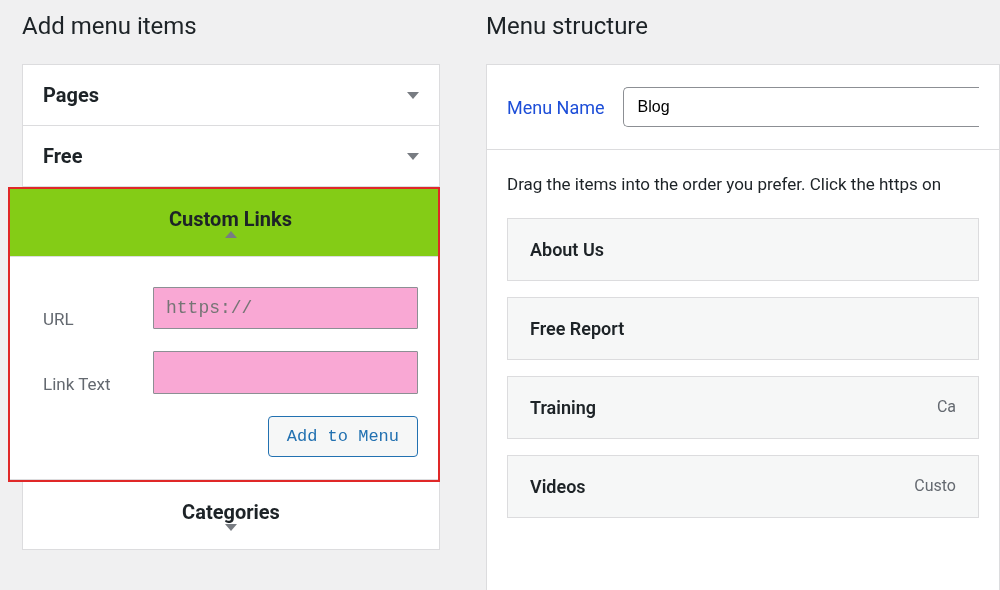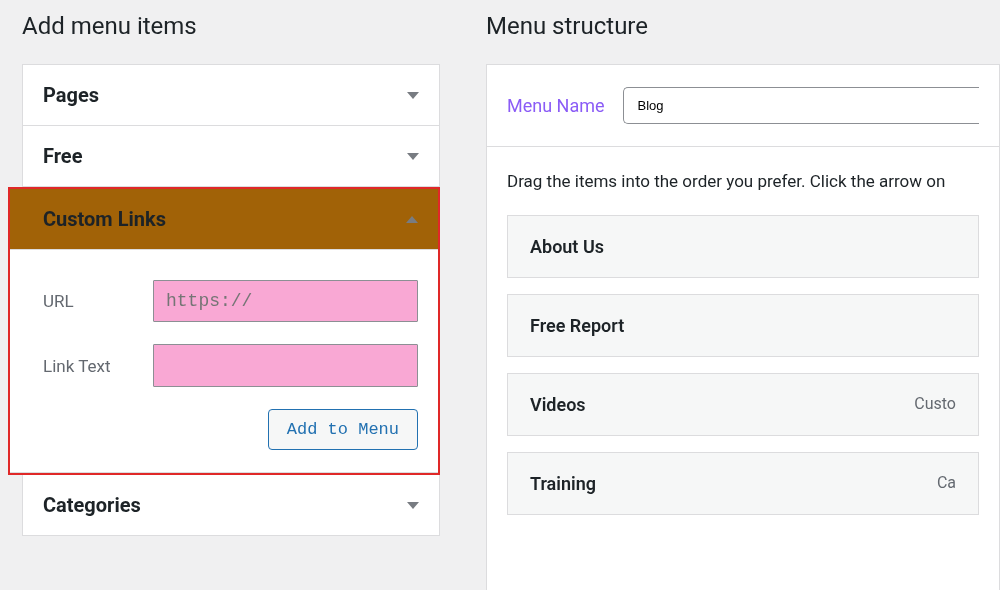--- a/index.html
+++ b/index.html
@@ -135,7 +135,7 @@
     }
     .menu-name-label {
       font-size: 18px;
-      color: #8b5cf6;
+      color: #1d4ed8;
     }
     .menu-name-input {
       flex: 1;

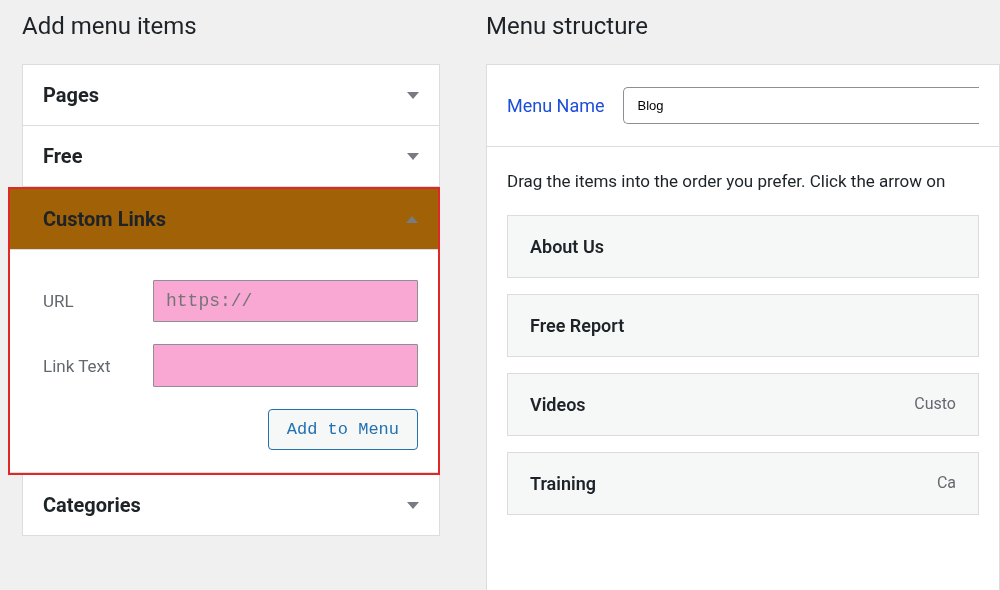--- a/index.html
+++ b/index.html
@@ -140,7 +140,7 @@
     .menu-name-input {
       flex: 1;
       padding: 10px 14px;
-      font-size: 13px;
+      font-size: 16px;
       border: 1px solid #8c8f94;
       border-radius: 5px 0 0 5px;
       border-right: none;

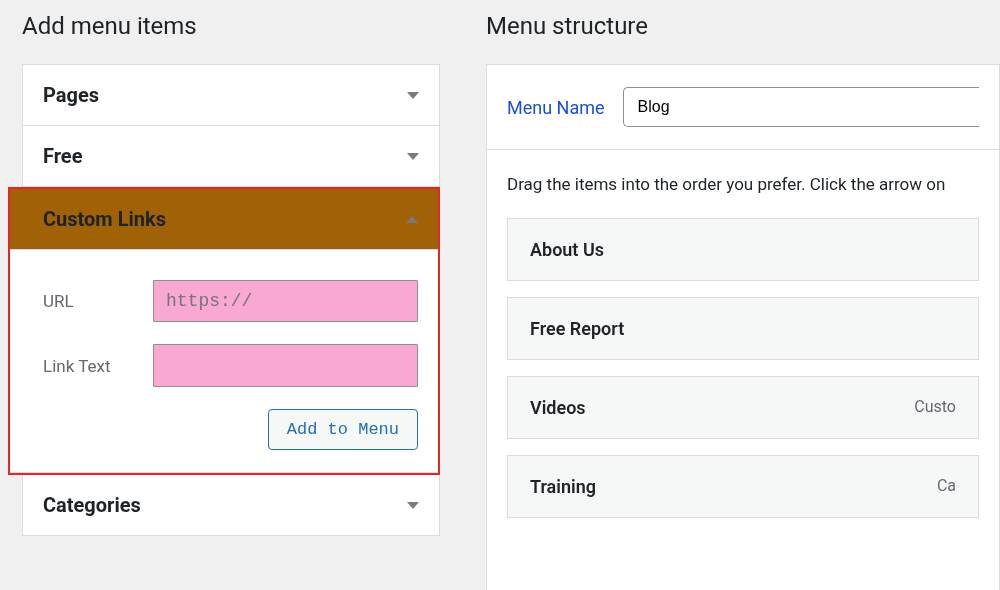--- a/index.html
+++ b/index.html
@@ -226,7 +226,7 @@
         <input class="menu-name-input" type="text" value="Blog" style="">
       </div>
 
-      <div class="instructions">Drag the items into the order you prefer. Click the arrow on</div>
+      <div class="instructions">Drag the items into the order you prefer. Click the https on</div>
 
       <div class="menu-items-list">
         <div class="menu-item">

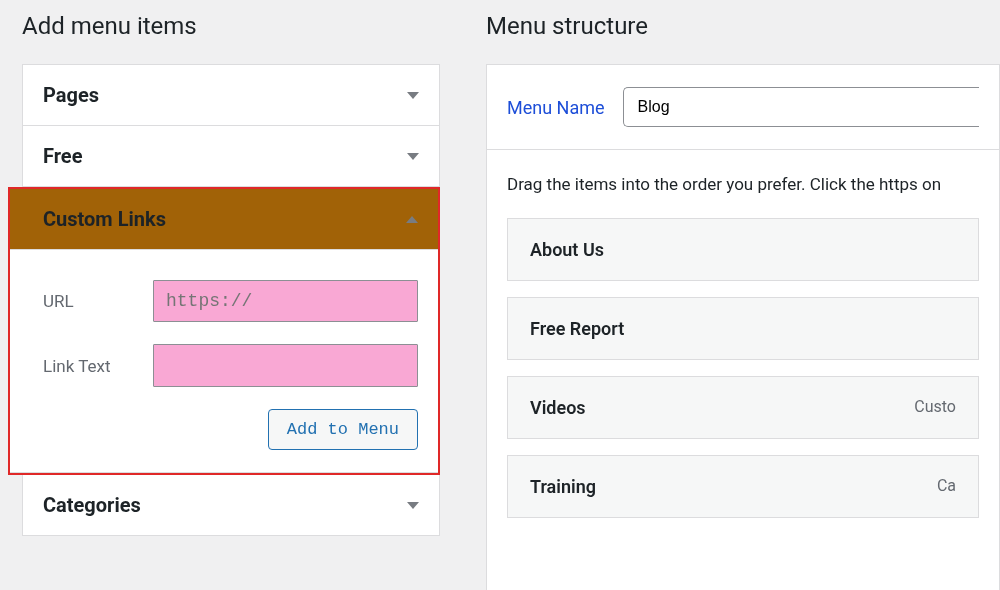--- a/index.html
+++ b/index.html
@@ -53,7 +53,8 @@
       border-bottom: none;
     }
     .accordion-header.expanded {
-      background: #a16207;
+      background: #84cc16;
+      flex-direction: column;
     }
     .accordion-title {
       font-size: 20px;

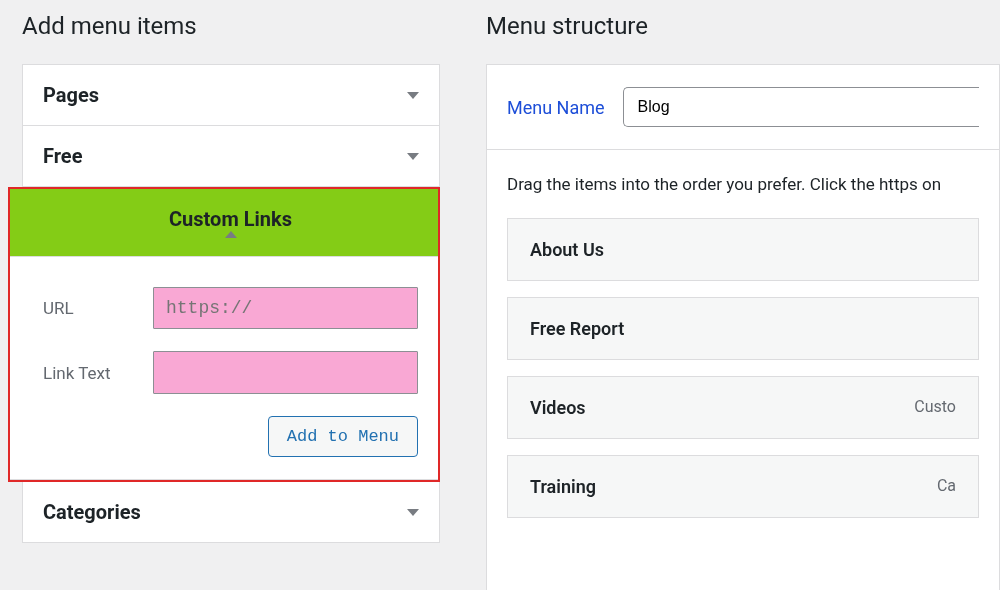--- a/index.html
+++ b/index.html
@@ -80,7 +80,7 @@
     }
     .form-row {
       display: flex;
-      align-items: center;
+      align-items: flex-end;
       margin-bottom: 22px;
     }
     .form-label {

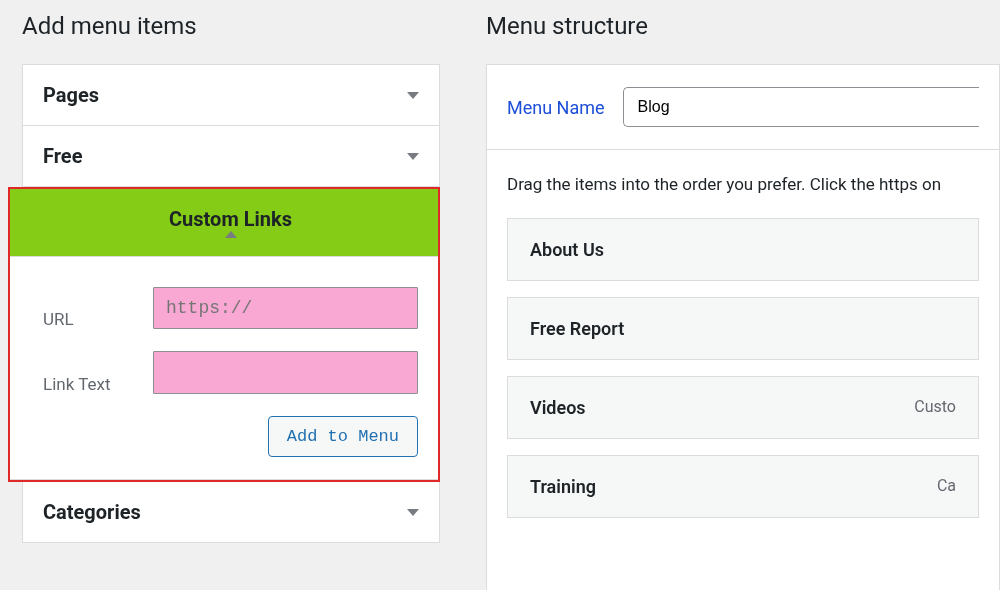--- a/index.html
+++ b/index.html
@@ -239,12 +239,12 @@
           <span class="menu-item-type"></span>
         </div>
         <div class="menu-item">
+          <span class="menu-item-title">Training</span>
+          <span class="menu-item-type">Ca</span>
+        </div>
+        <div class="menu-item">
           <span class="menu-item-title">Videos</span>
           <span class="menu-item-type">Custo</span>
-        </div>
-        <div class="menu-item">
-          <span class="menu-item-title">Training</span>
-          <span class="menu-item-type">Ca</span>
         </div>
       </div>
     </div>

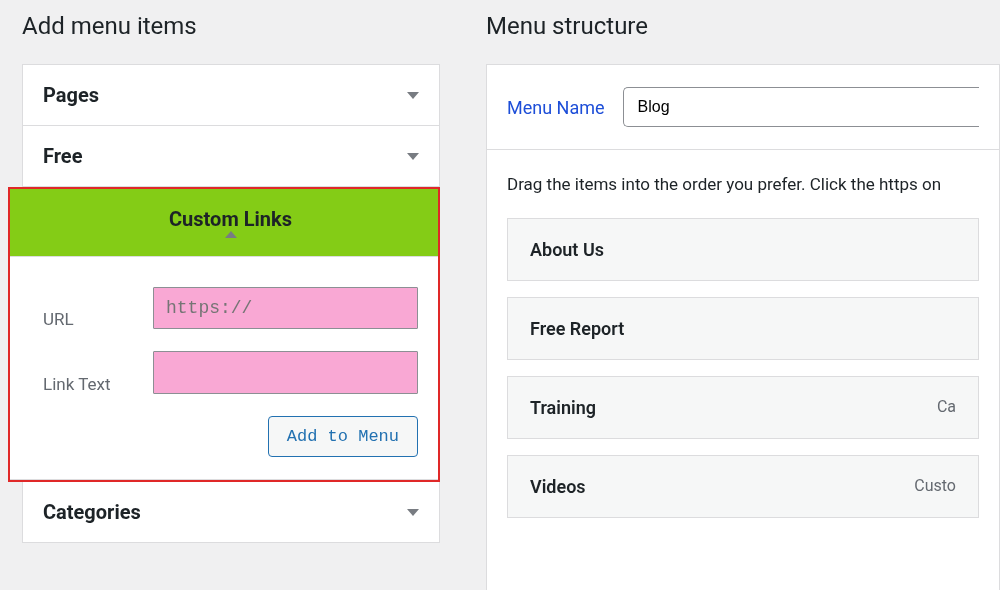--- a/index.html
+++ b/index.html
@@ -51,6 +51,7 @@
     }
     .accordion-header:last-child {
       border-bottom: none;
+      flex-direction: column;
     }
     .accordion-header.expanded {
       background: #84cc16;

